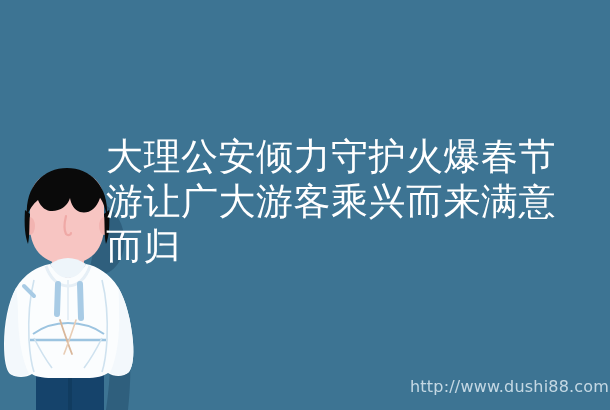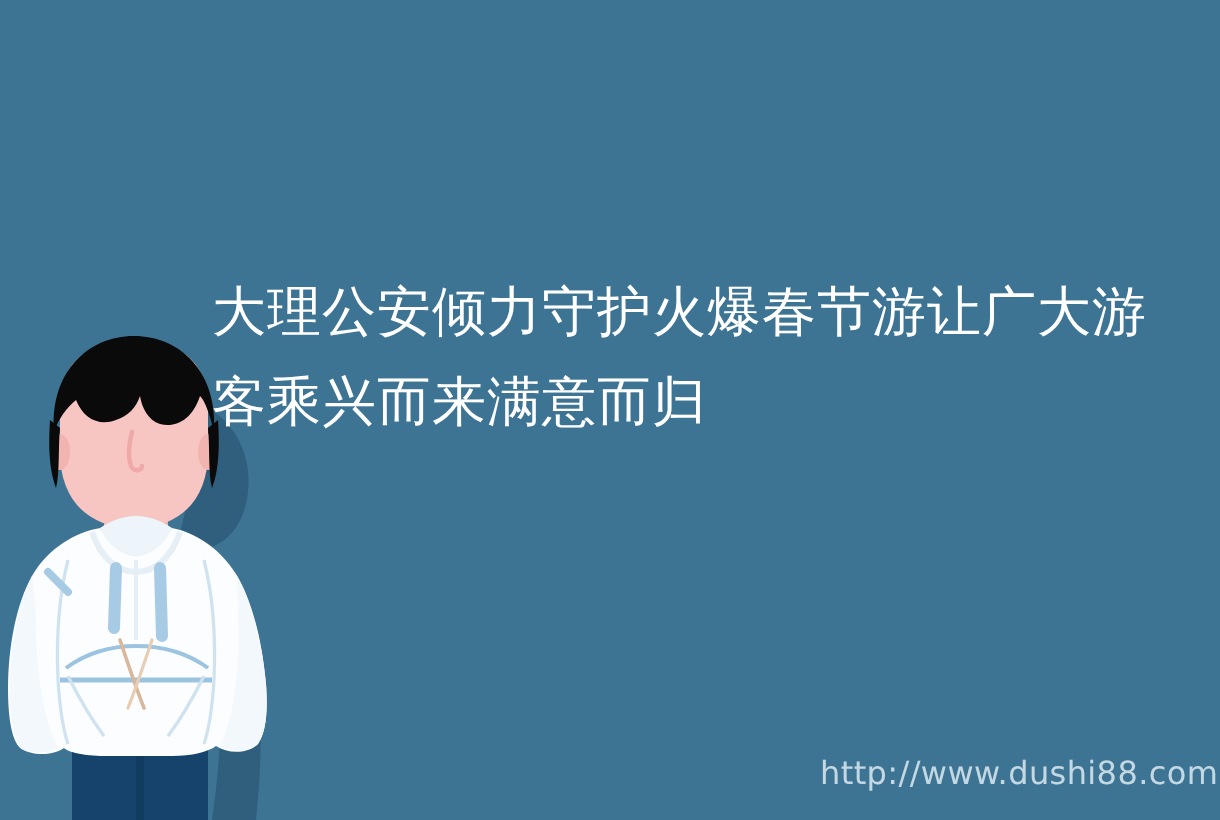--- a/index.html
+++ b/index.html
@@ -23,7 +23,7 @@
     top: 134px;
     width: 478px;
     color: #ffffff;
-    font-size: 27px;
+    font-size: 37px;
     line-height: 45px;
     letter-spacing: 0.5px;
     font-weight: 400;

